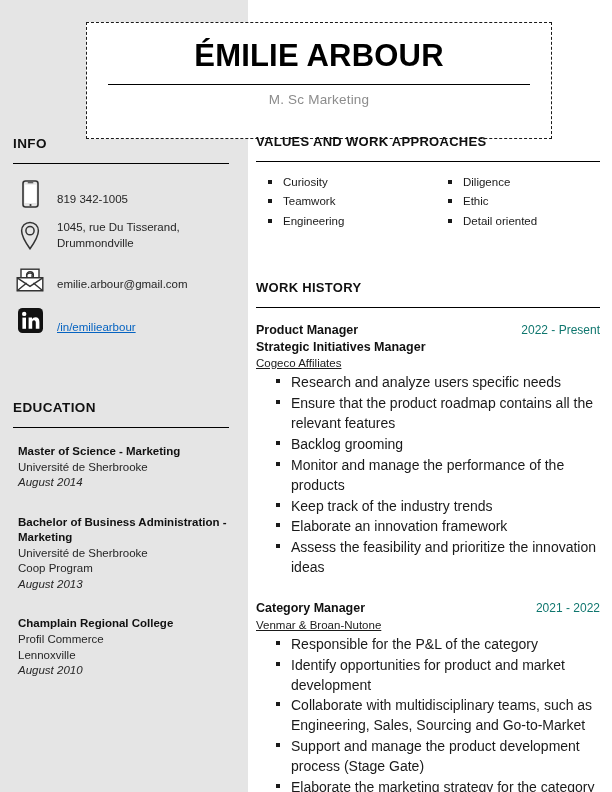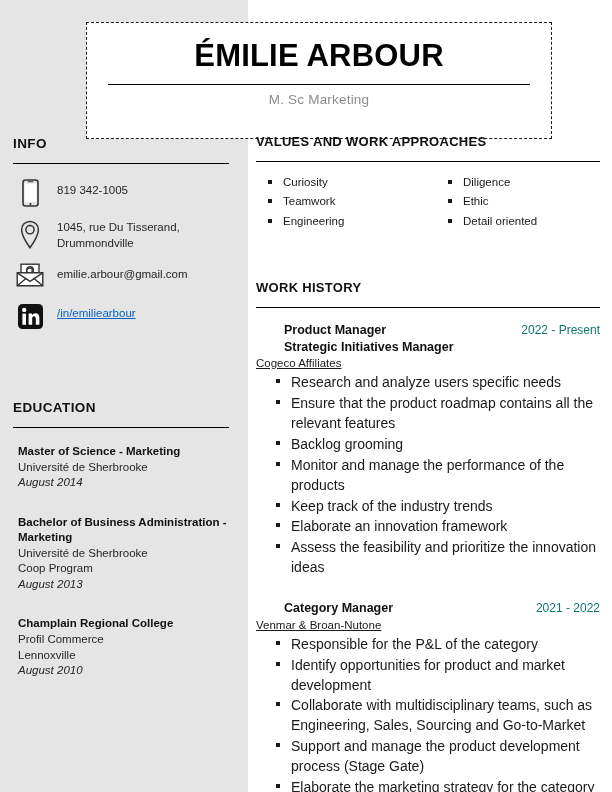--- a/index.html
+++ b/index.html
@@ -99,7 +99,7 @@
   }
   .info-row {
     display: flex;
-    align-items: flex-start;
+    align-items: flex-end;
     margin-bottom: 11px;
     min-height: 30px;
   }

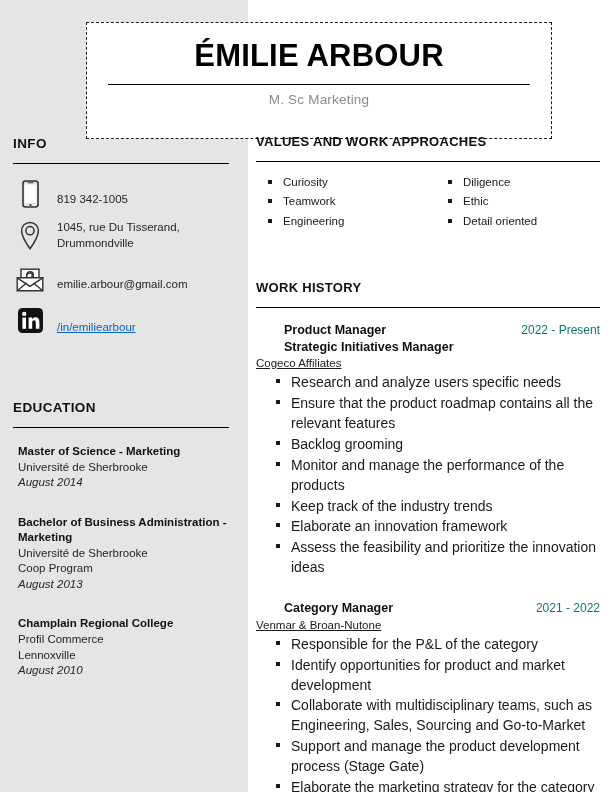--- a/index.html
+++ b/index.html
@@ -213,7 +213,6 @@
     font-weight: 700;
     color: #111111;
     line-height: 1.32;
-    margin-left: 28px;
   }
   .job-dates {
     font-size: 12px;

